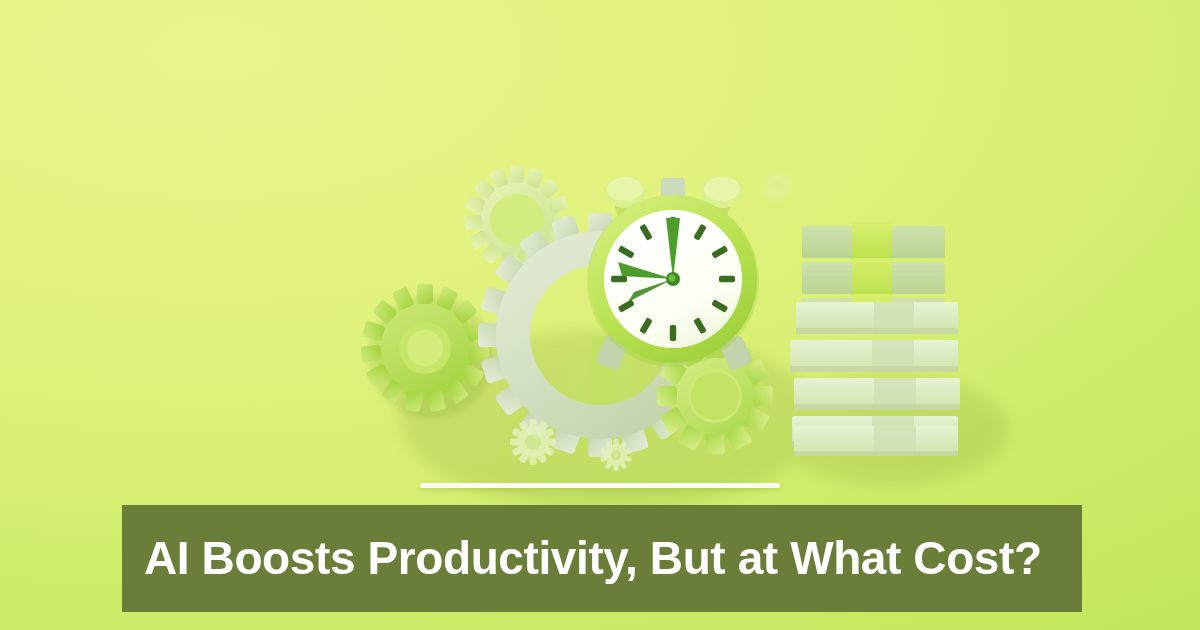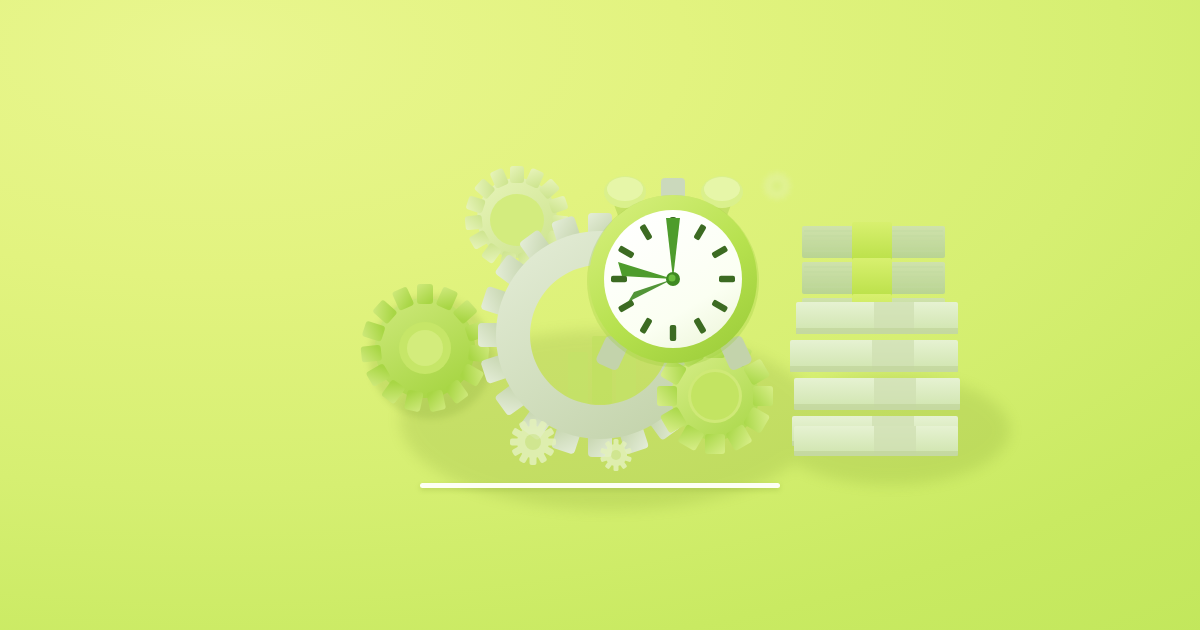--- a/index.html
+++ b/index.html
@@ -427,6 +427,9 @@
 
   <div id="divider"></div>
 
+  <div id="title-banner">
+    <div id="title-text">AI Boosts Productivity, But at What Cost?</div>
+  </div>
 
 </div>
 

